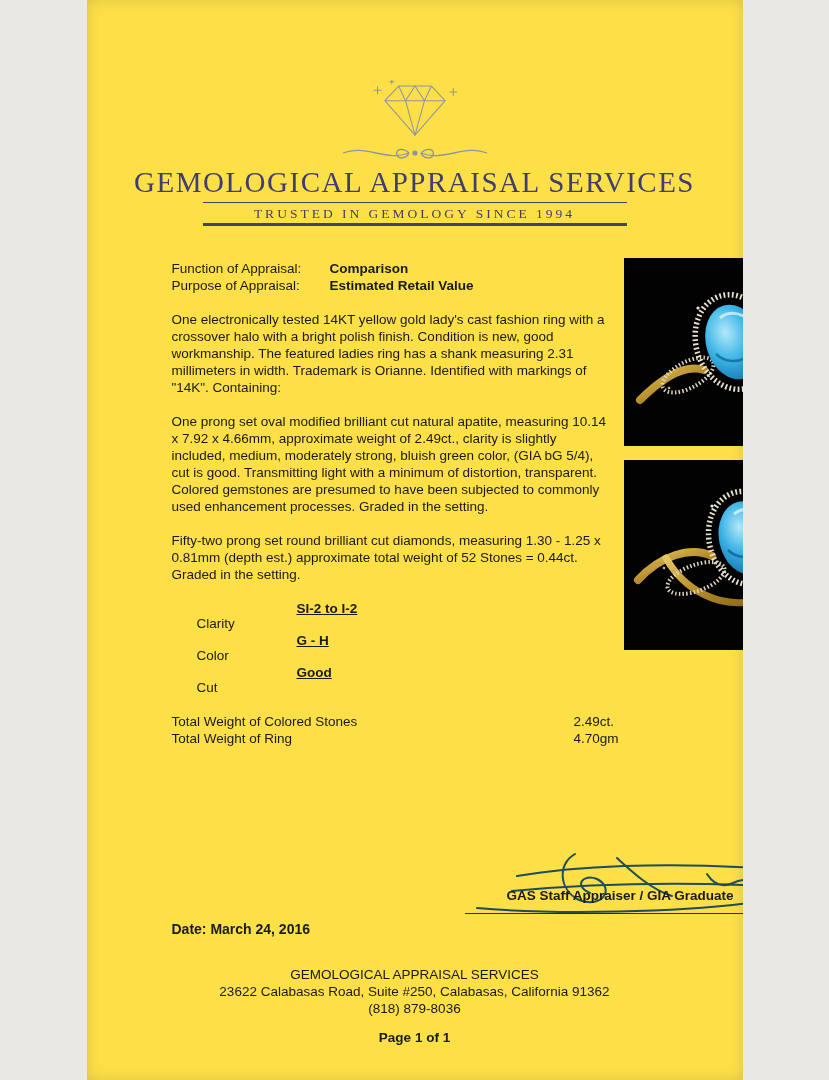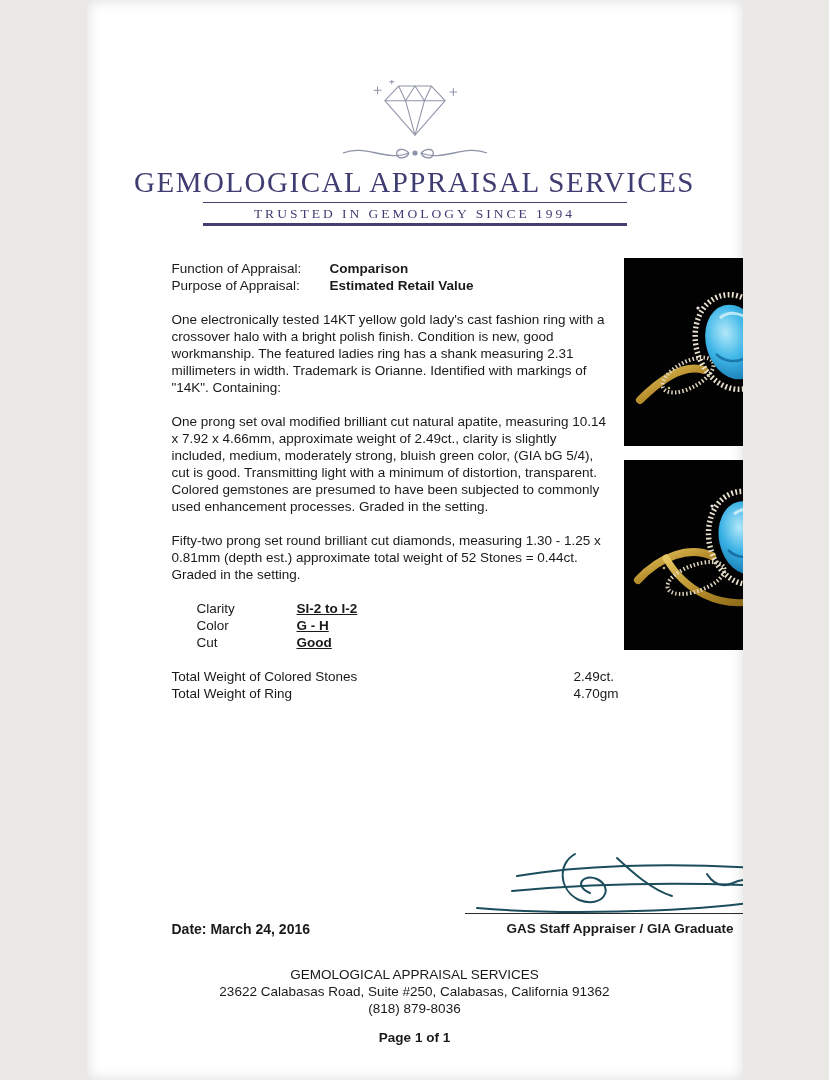--- a/index.html
+++ b/index.html
@@ -7,7 +7,7 @@
   body { width:829px; font-family:"Liberation Sans", sans-serif; }
   .page {
     position:relative; width:656px; height:1080px; margin:0 auto;
-    background:#ffffff; overflow:hidden;
+    background:#fde047; overflow:hidden;
     box-shadow: inset 0 0 14px rgba(60,60,60,0.18);
   }
 

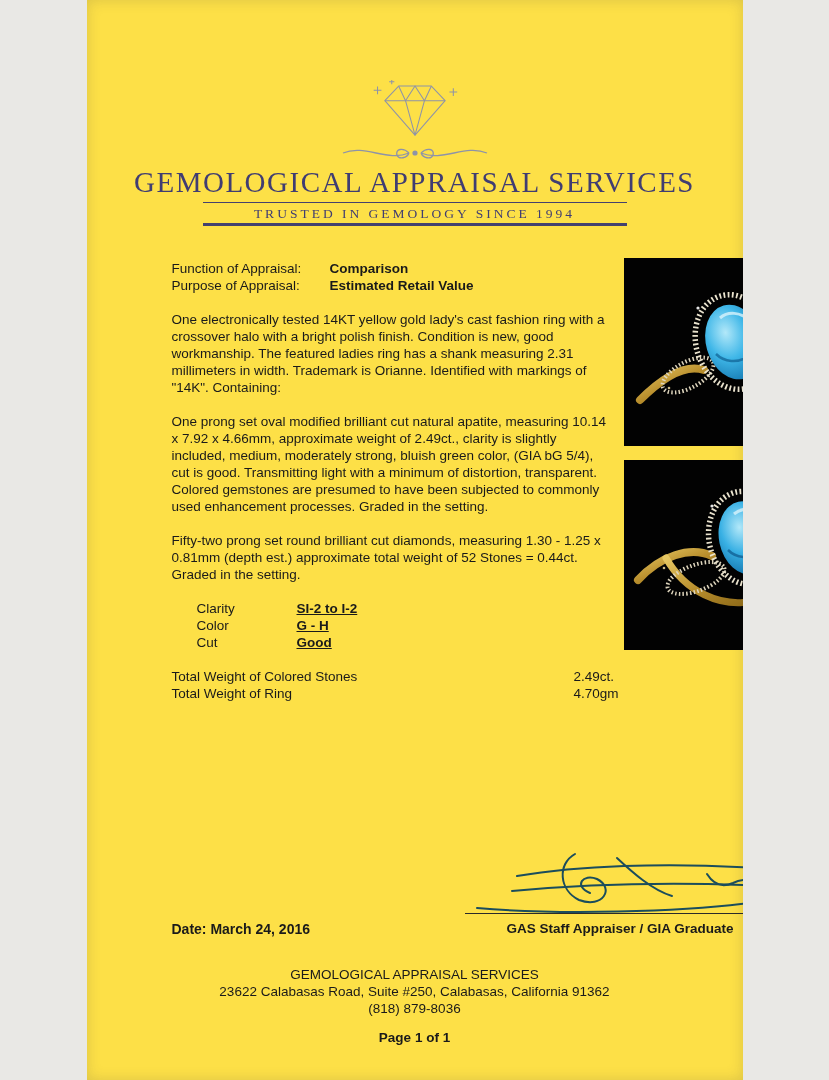--- a/index.html
+++ b/index.html
@@ -38,7 +38,7 @@
   .para { width:438px; margin-top:17px; }
   .grading { margin:17px 0 0 25px; }
   .grading-row { display:flex; }
-  .grading-label { width:100px; }
+  .grading-label { width:100px;margin-top:15px; }
   .grading-value { font-weight:bold;text-decoration:underline; }
   .totals { margin-top:17px; }
   .totals-row { display:flex; }

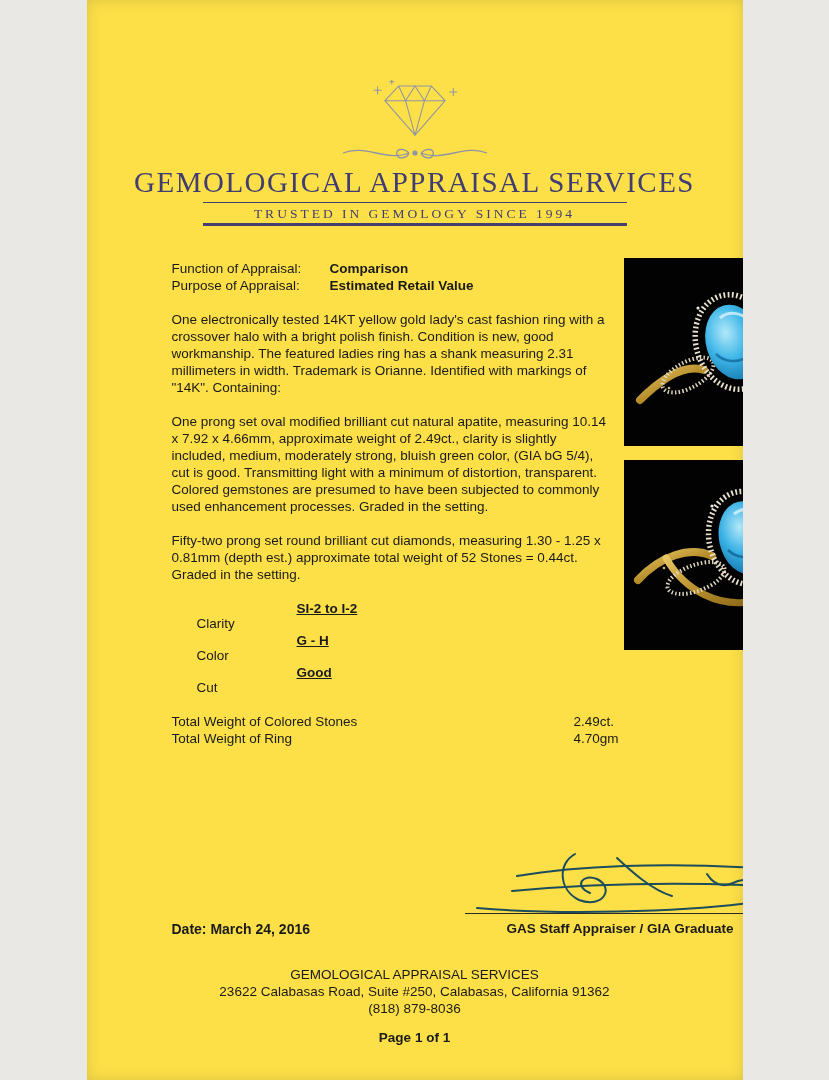--- a/index.html
+++ b/index.html
@@ -58,7 +58,7 @@
   .signature-svg { position:absolute; left:370px; top:846px; }
   .sig-line { position:absolute; left:378px; top:913px; width:330px; height:1px; background:#2a2a2a; }
   .date-label { position:absolute; left:85px; top:921px; font-weight:bold; font-size:14px; color:#1a1a1a; }
-  .appraiser-label { position:absolute; left:420px; top:921px; font-weight:bold; font-size:13.5px; color:#1a1a1a;text-align:center; }
+  .appraiser-label { position:absolute; left:420px; top:888px; font-weight:bold; font-size:13.5px; color:#1a1a1a;text-align:center; }
 
   
   .footer { position:absolute; top:966px; left:0; width:100%; text-align:center;

